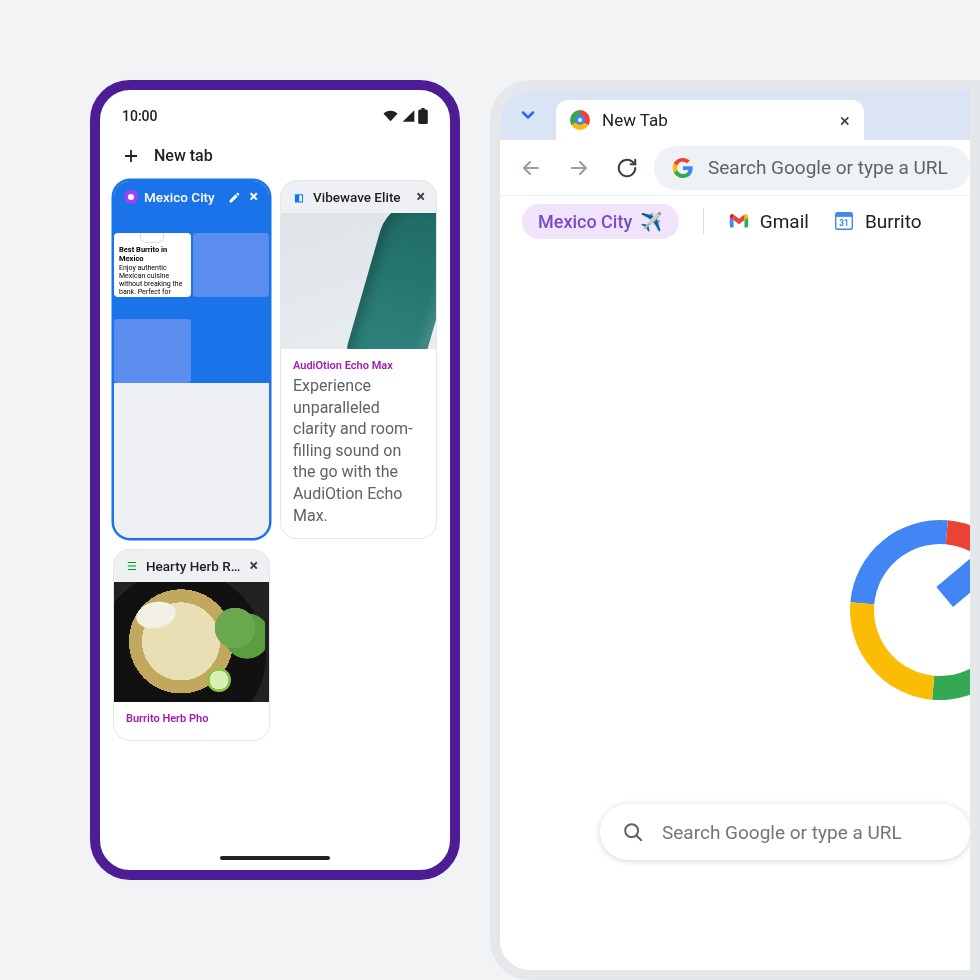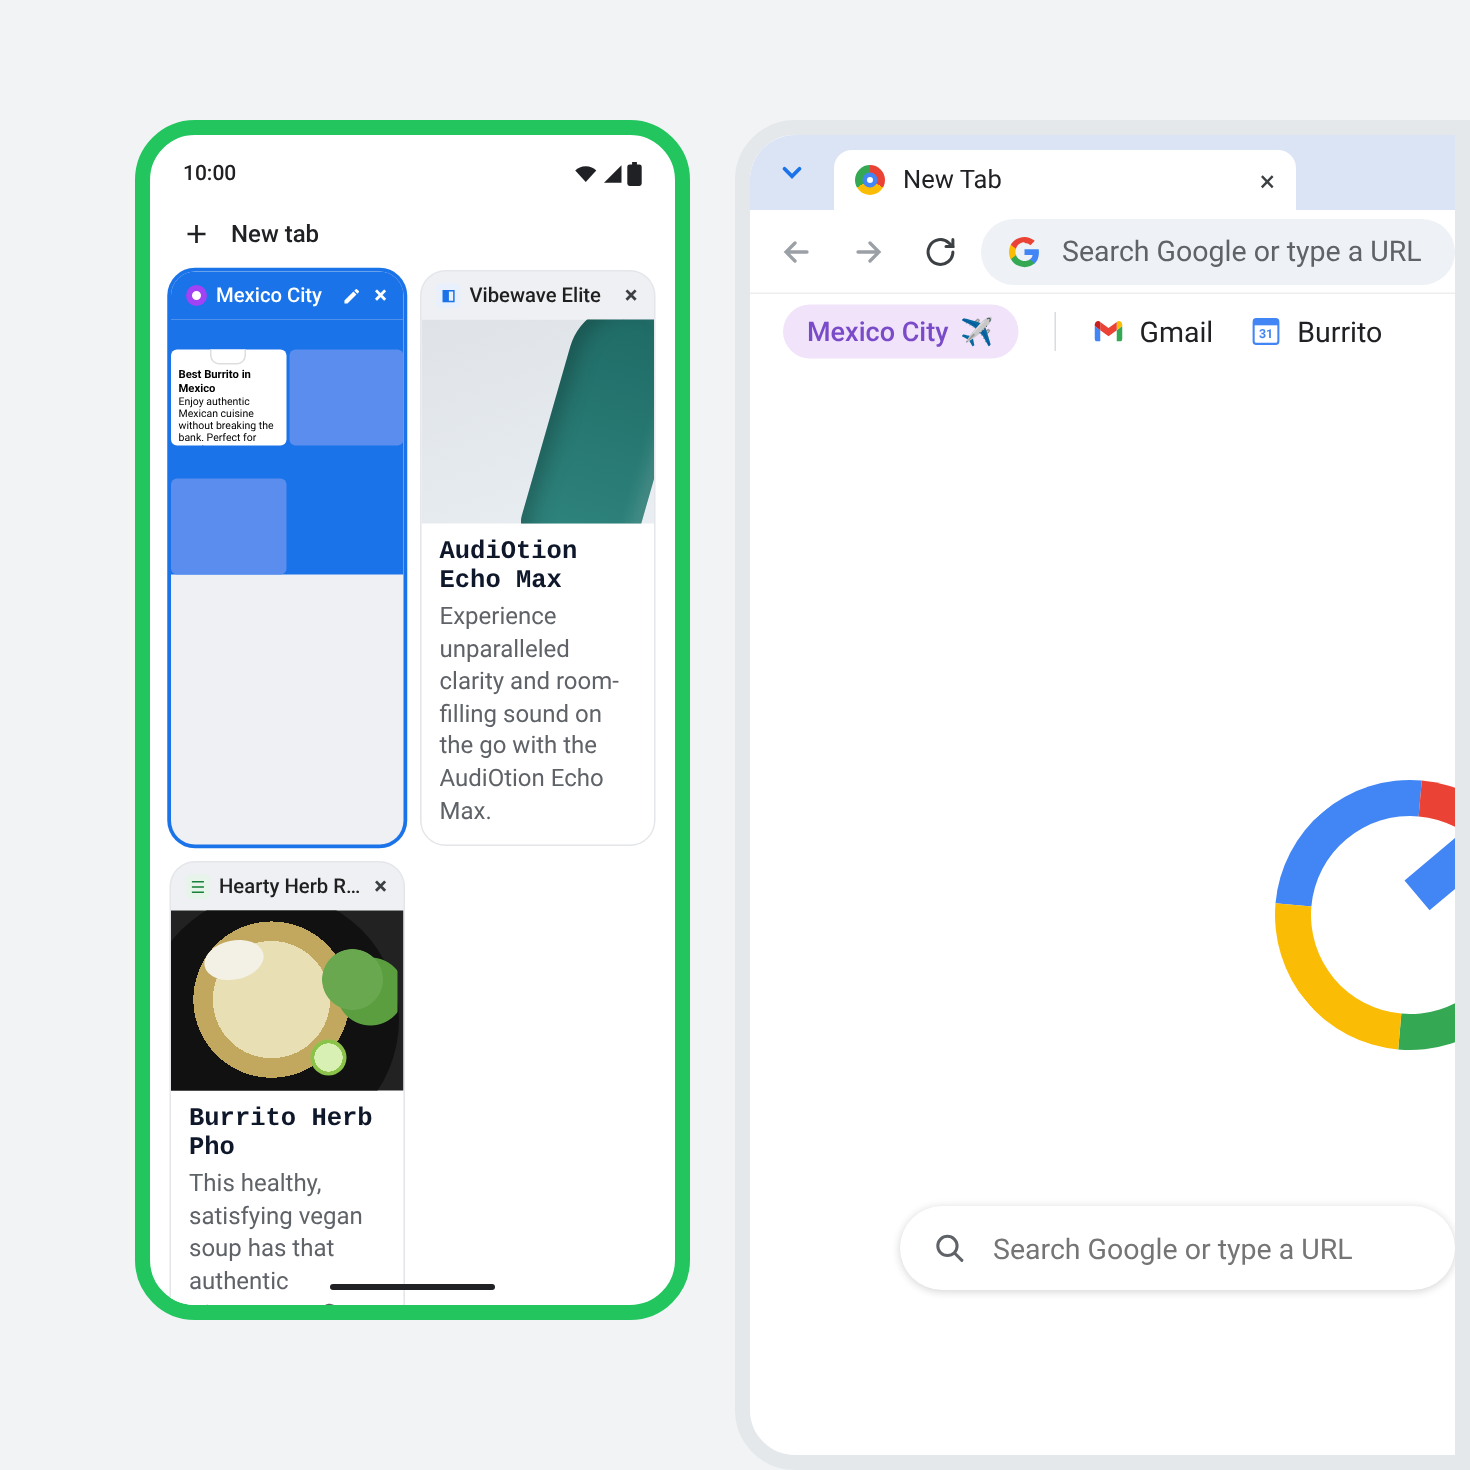--- a/index.html
+++ b/index.html
@@ -11,7 +11,7 @@
     height: 800px;
     margin: 80px 0 0 90px;
     background: #fff;
-    border: 10px solid #22c55e;
+    border: 10px solid #4c1d95;
     border-radius: 40px;
     position: relative;
     overflow: hidden;

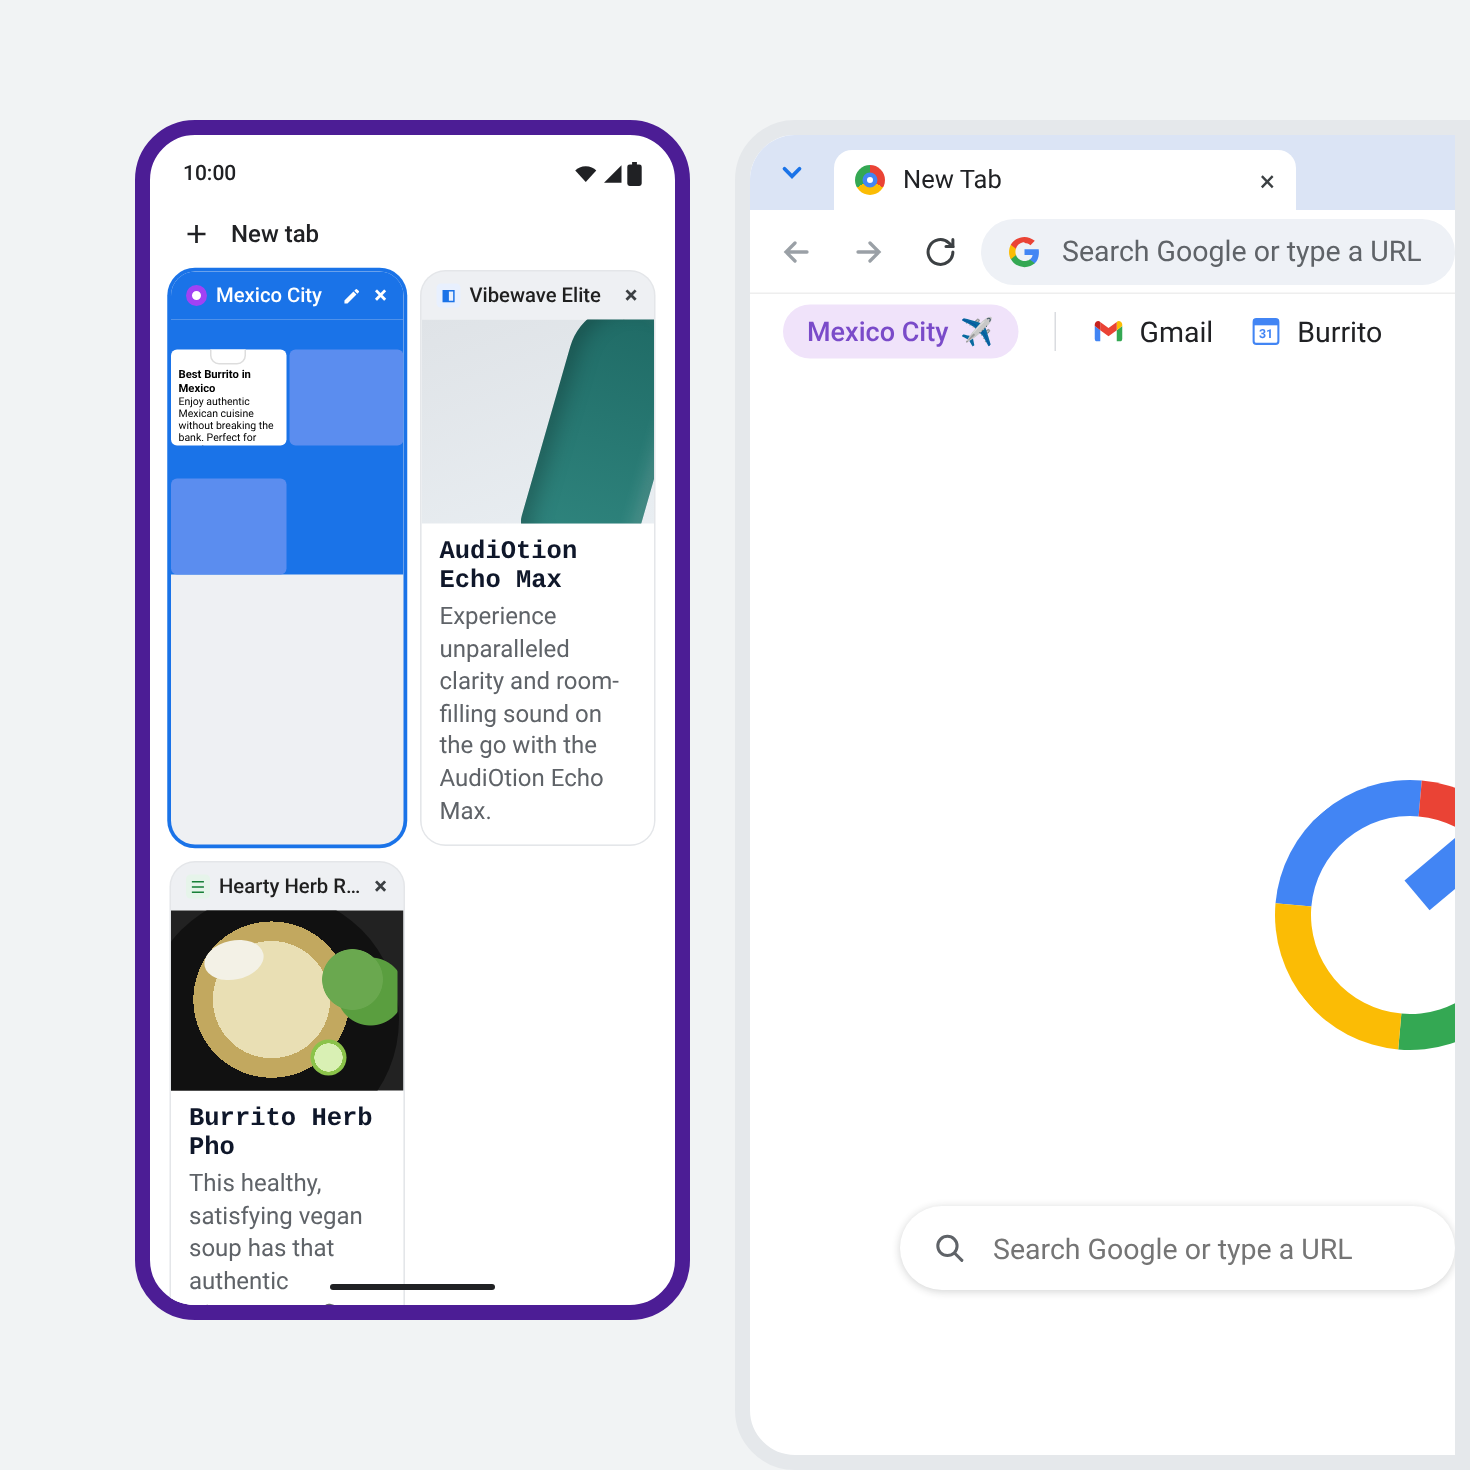--- a/index.html
+++ b/index.html
@@ -49,7 +49,7 @@
   .favicon { width: 16px; height: 16px; border-radius: 3px; flex-shrink: 0; }
   .card-body { background: #fff; flex: 1; }
   .card-text { padding: 10px 12px 12px; }
-  .card-text h4 { font-size: 17px; font-weight: 600; color: #0f172a; margin-bottom: 3px; font-family: Liberation Mono, monospace; }
+  .card-text h4 { font-size: 11px; font-weight: 600; color: #a21caf; margin-bottom: 3px; }
   .card-text p { font-size: 16px; line-height: 1.35; color: #5f6368; }
 
   

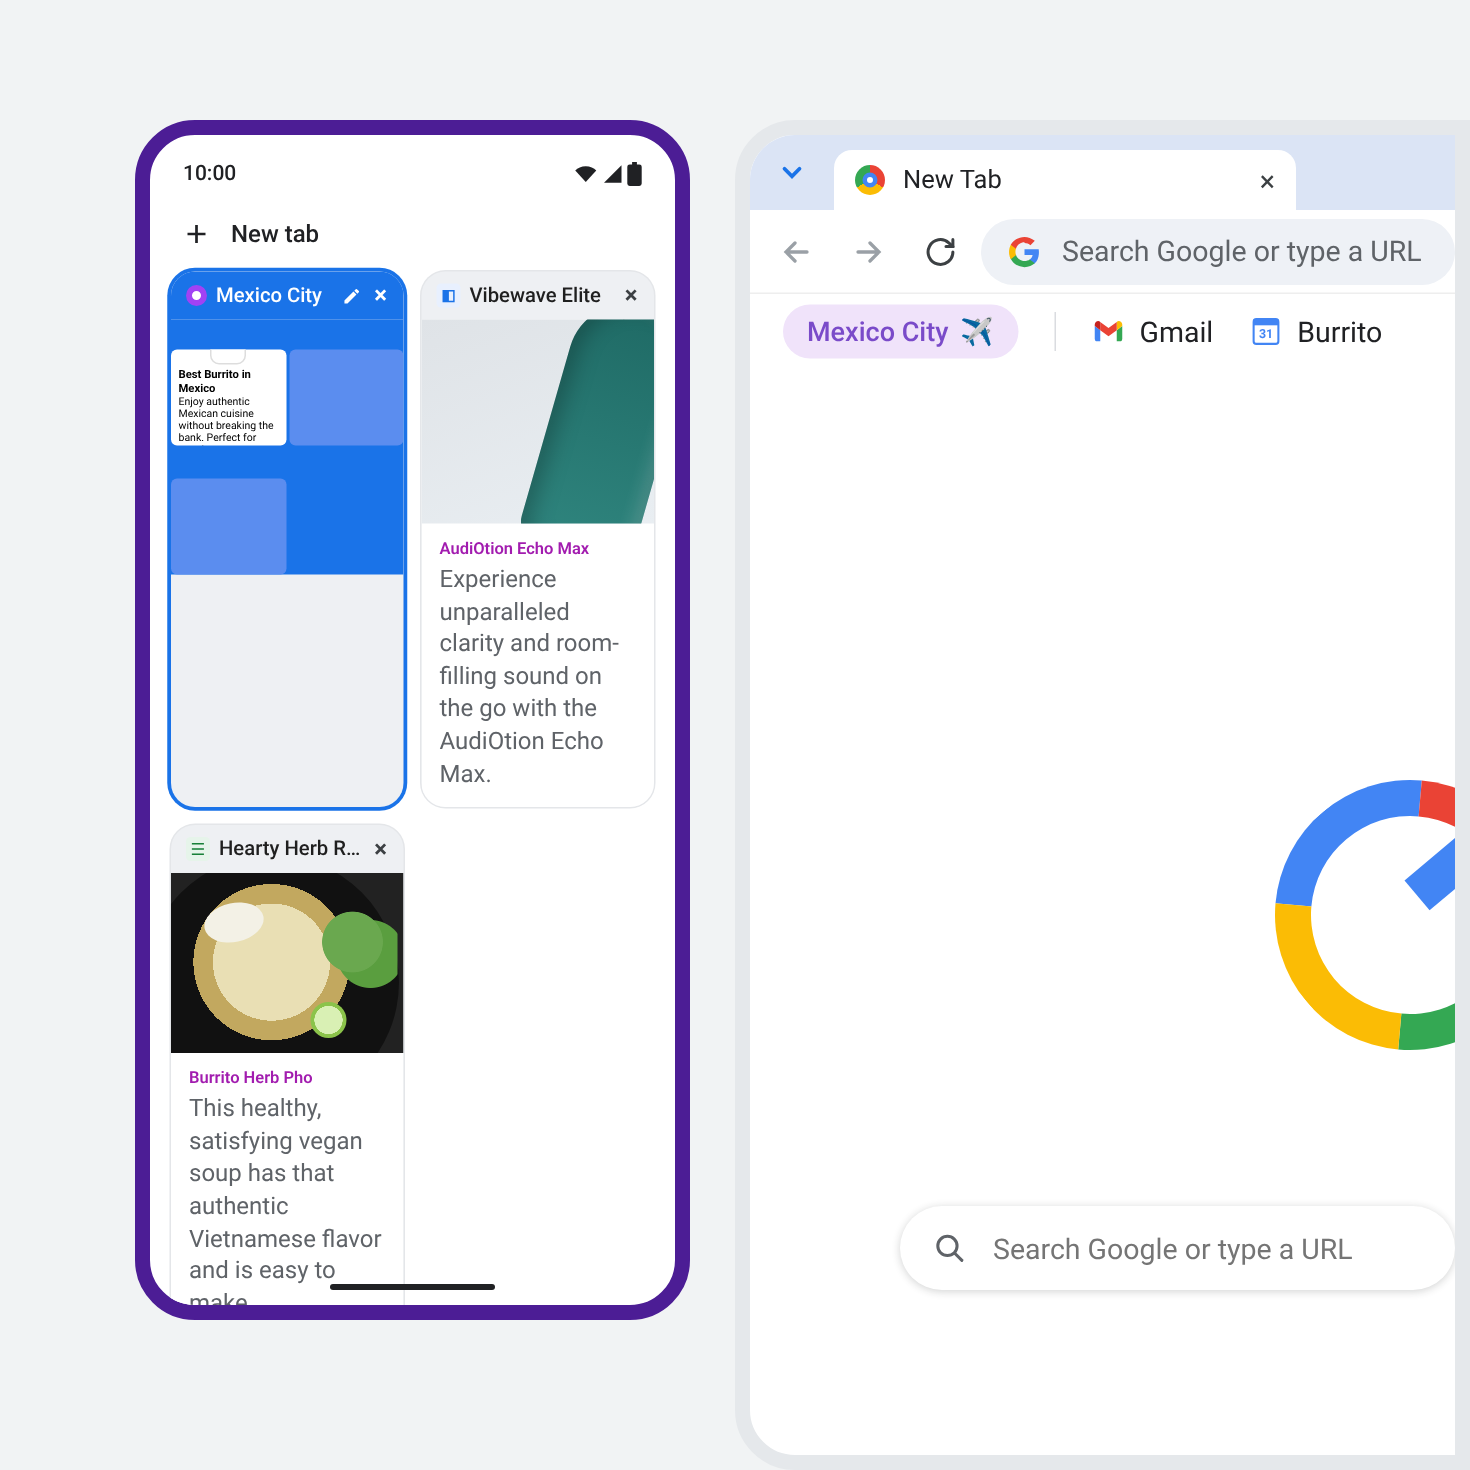--- a/index.html
+++ b/index.html
@@ -233,7 +233,6 @@
         </div>
         <div class="card-text">
           <h4>Burrito Herb Pho</h4>
-          <p>This healthy, satisfying vegan soup has that authentic Vietnamese flavor and is easy to make.</p>
         </div>
       </div>
     </div>

